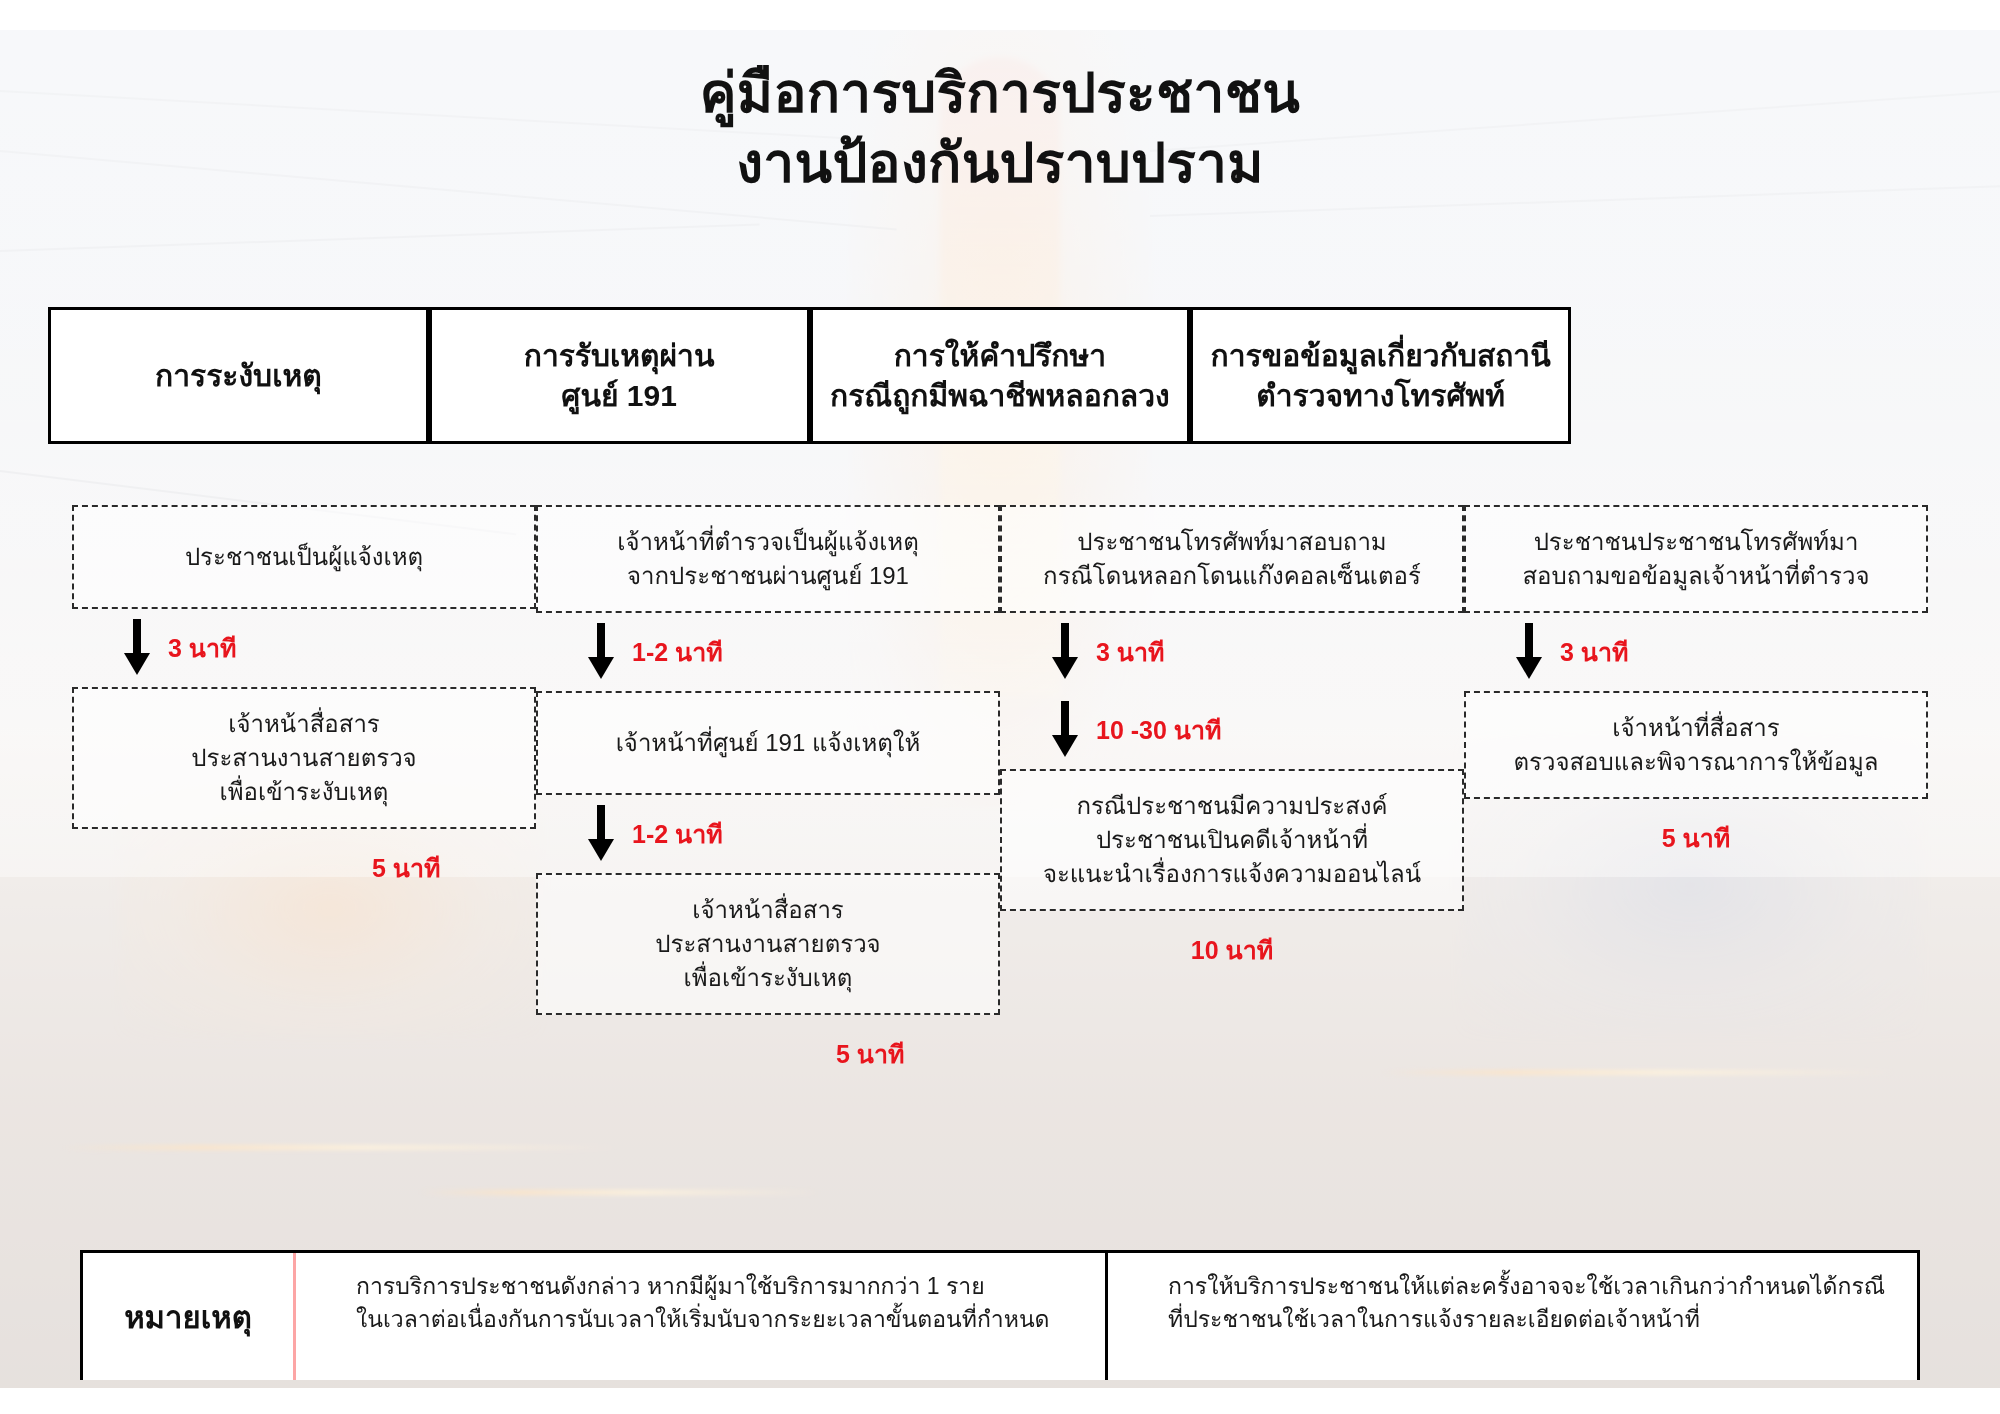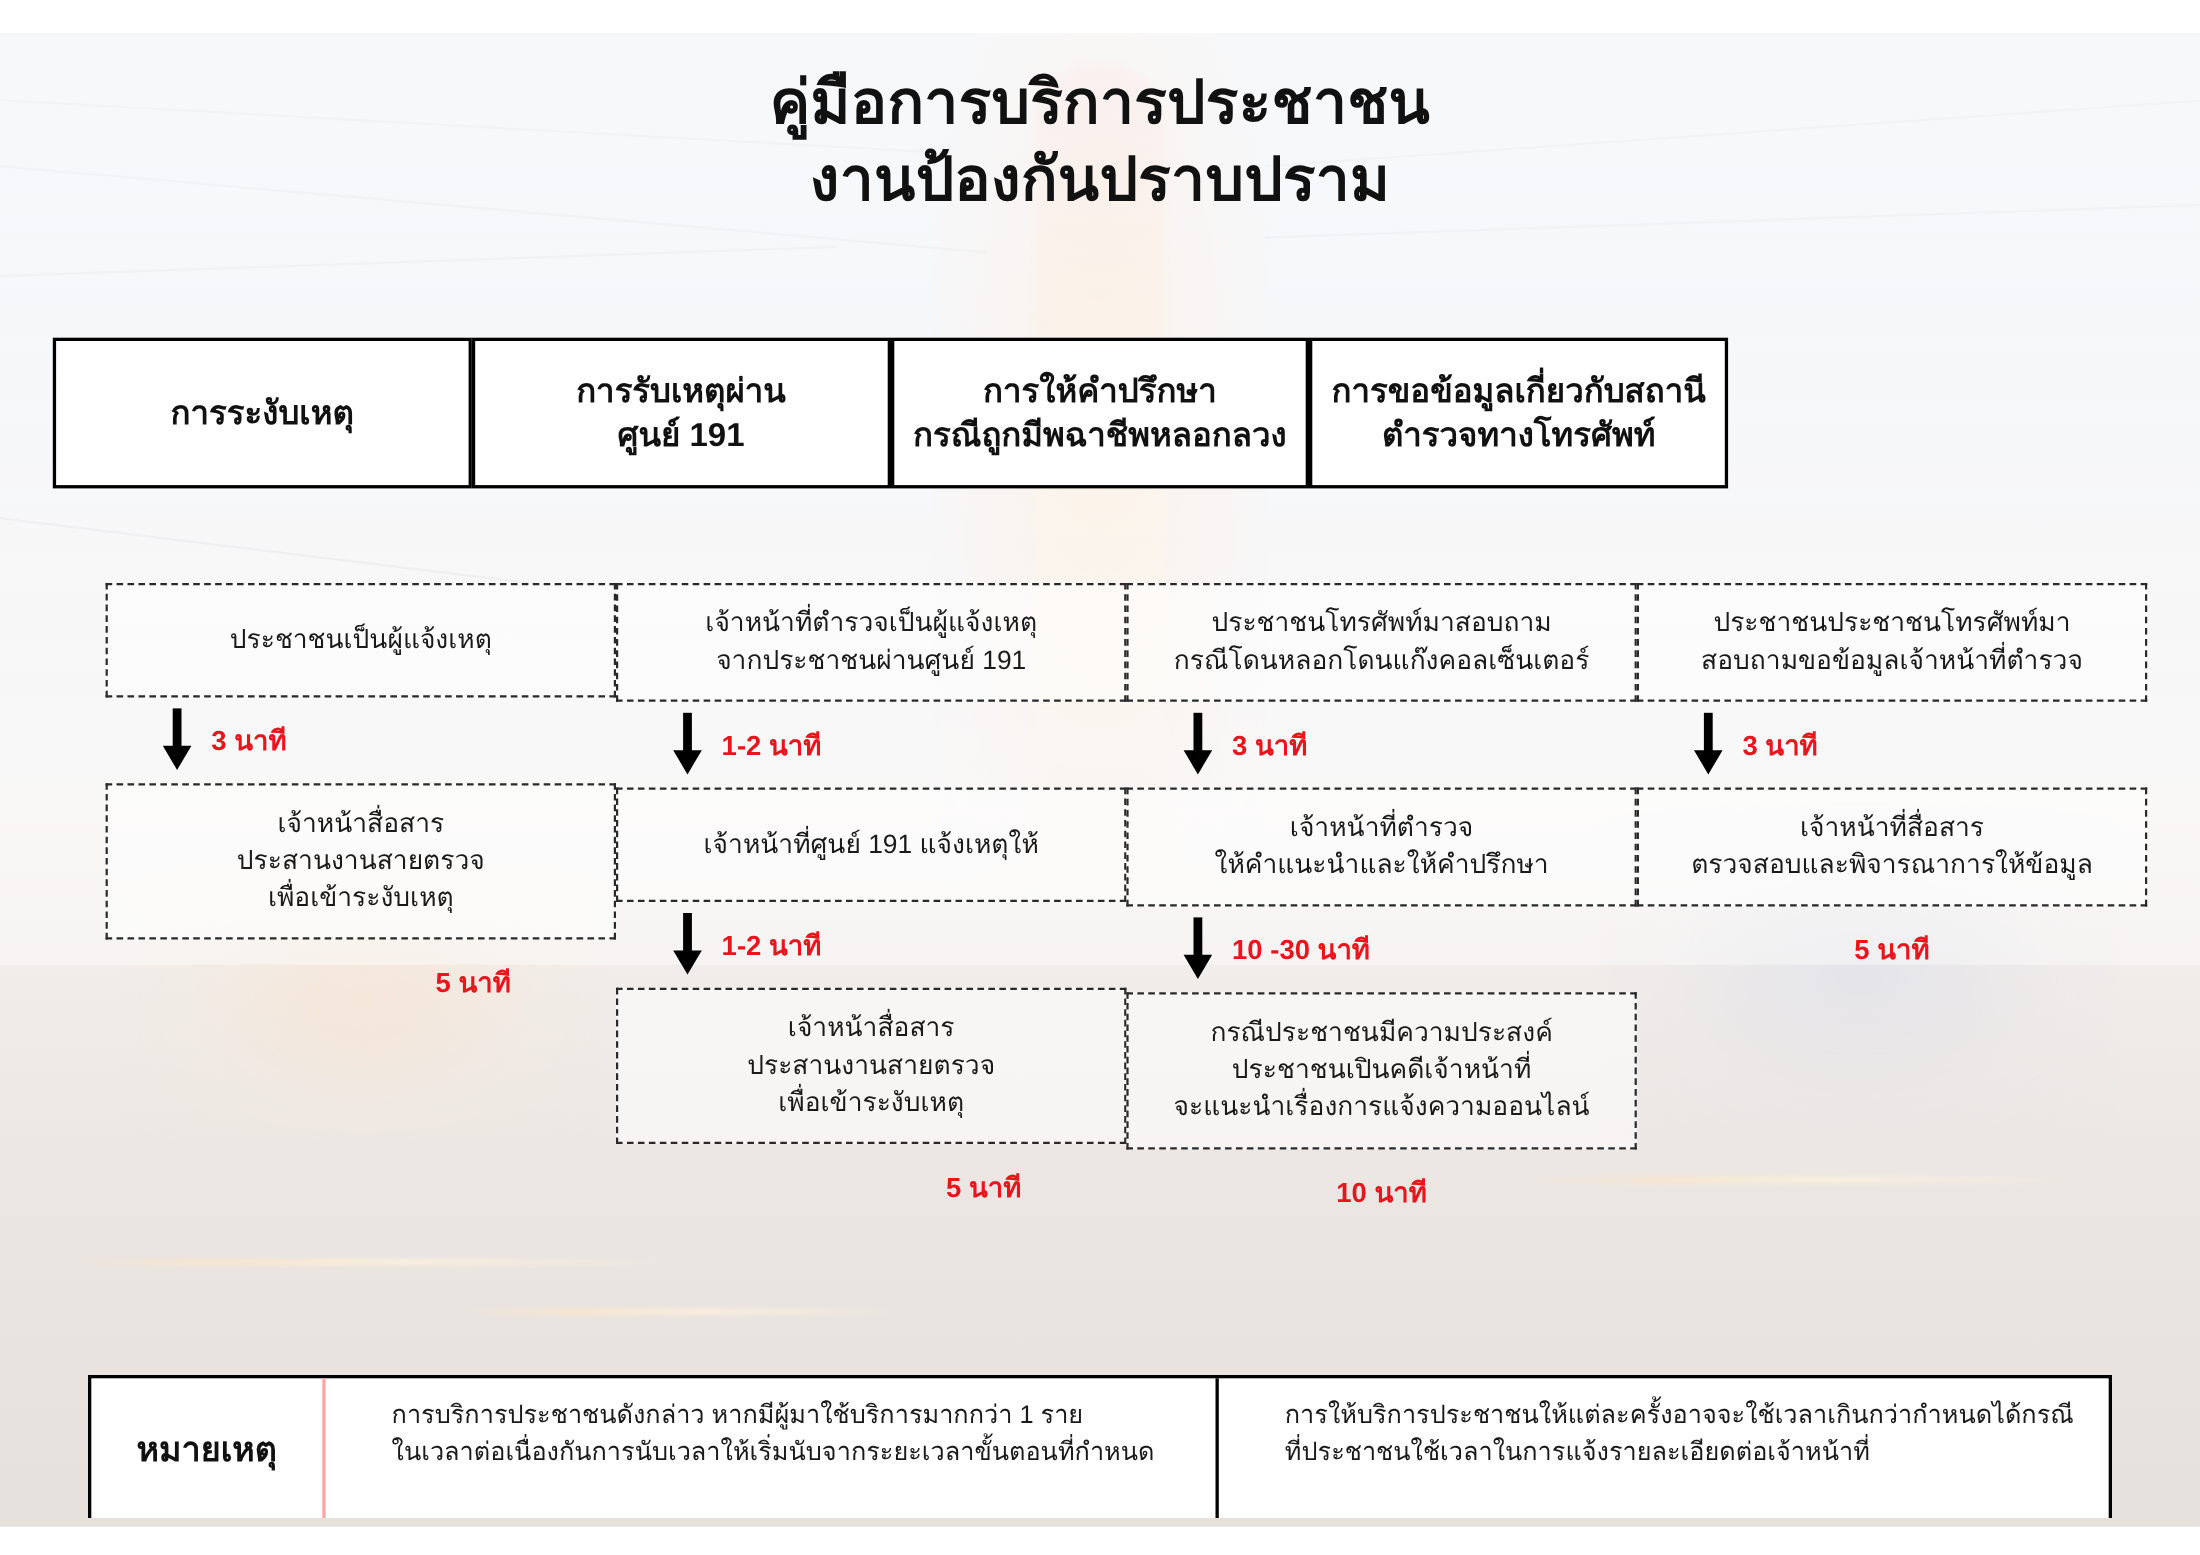--- a/index.html
+++ b/index.html
@@ -176,10 +176,10 @@
   .columns {
     position: absolute;
     left: 48px;
-    top: 530px;
+    top: 505px;
     width: 1904px;
     display: flex;
-    justify-content: flex-end;
+    justify-content: center;
   }
   .column {
     width: 464px;

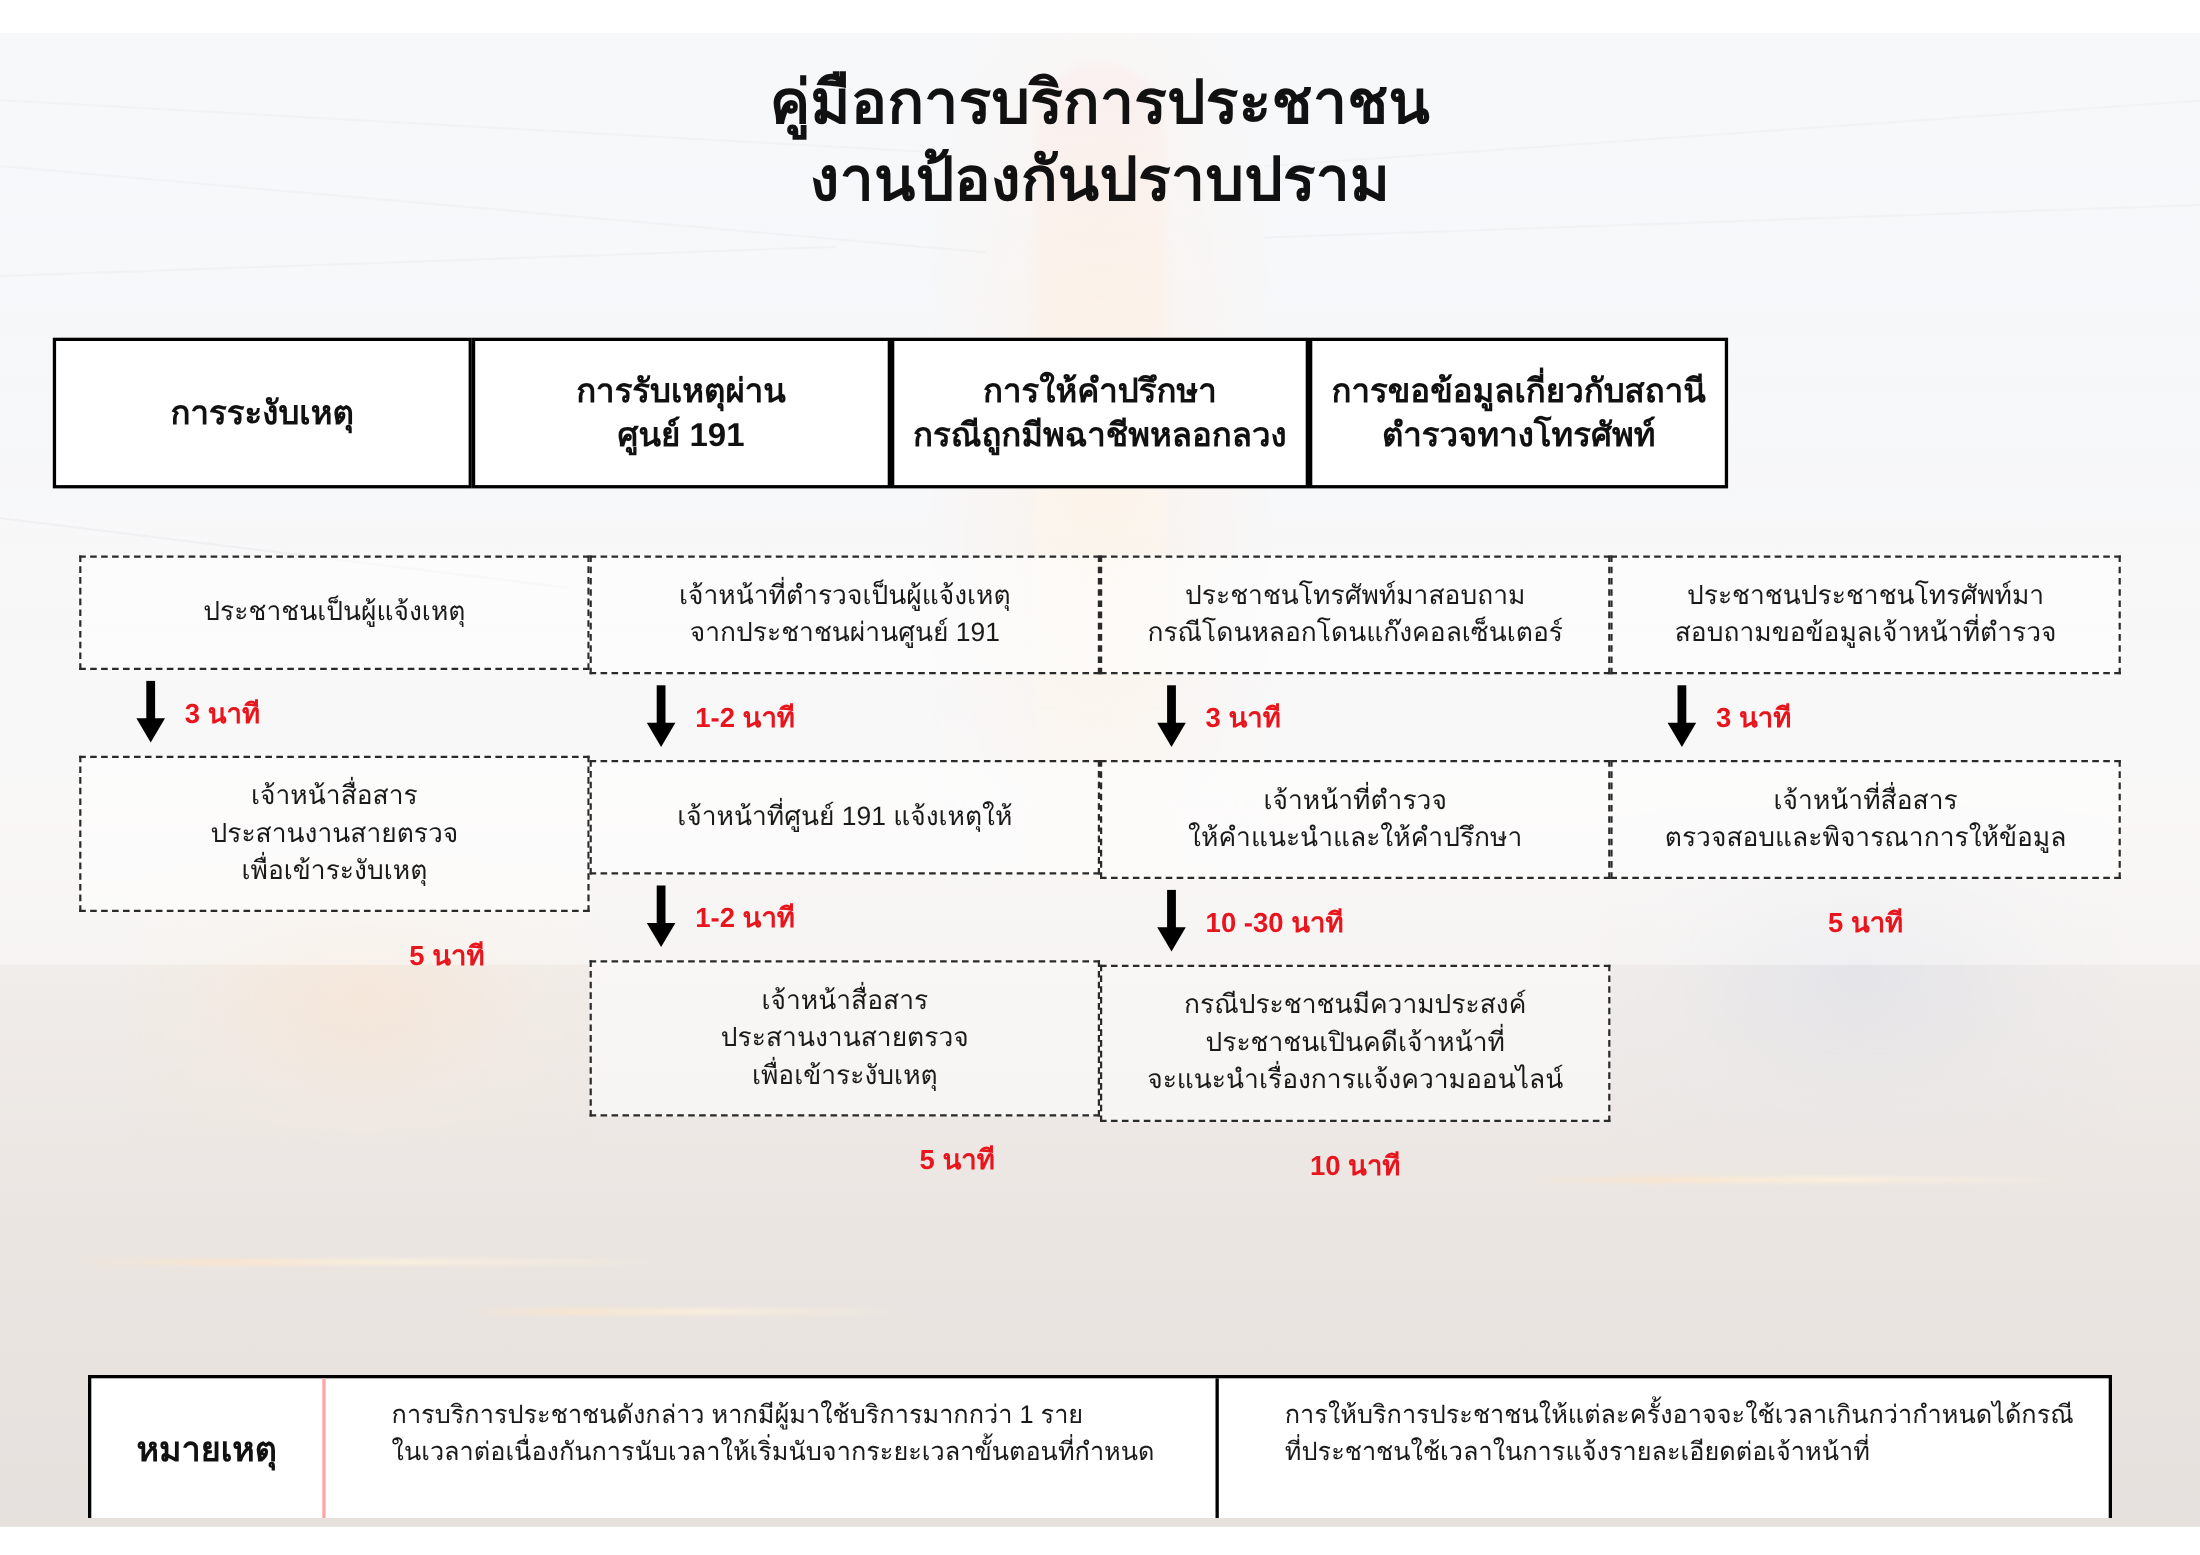--- a/index.html
+++ b/index.html
@@ -427,10 +427,6 @@
           </div>
           <div class="duration">3 นาที</div>
         </div>
-        <div class="step-box h-2">
-          <div class="line">เจ้าหน้าที่ตำรวจ</div>
-          <div class="line">ให้คำแนะนำและให้คำปรึกษา</div>
-        </div>
         <div class="arrow-row">
           <div class="arrow">
             <div class="shaft"></div>

